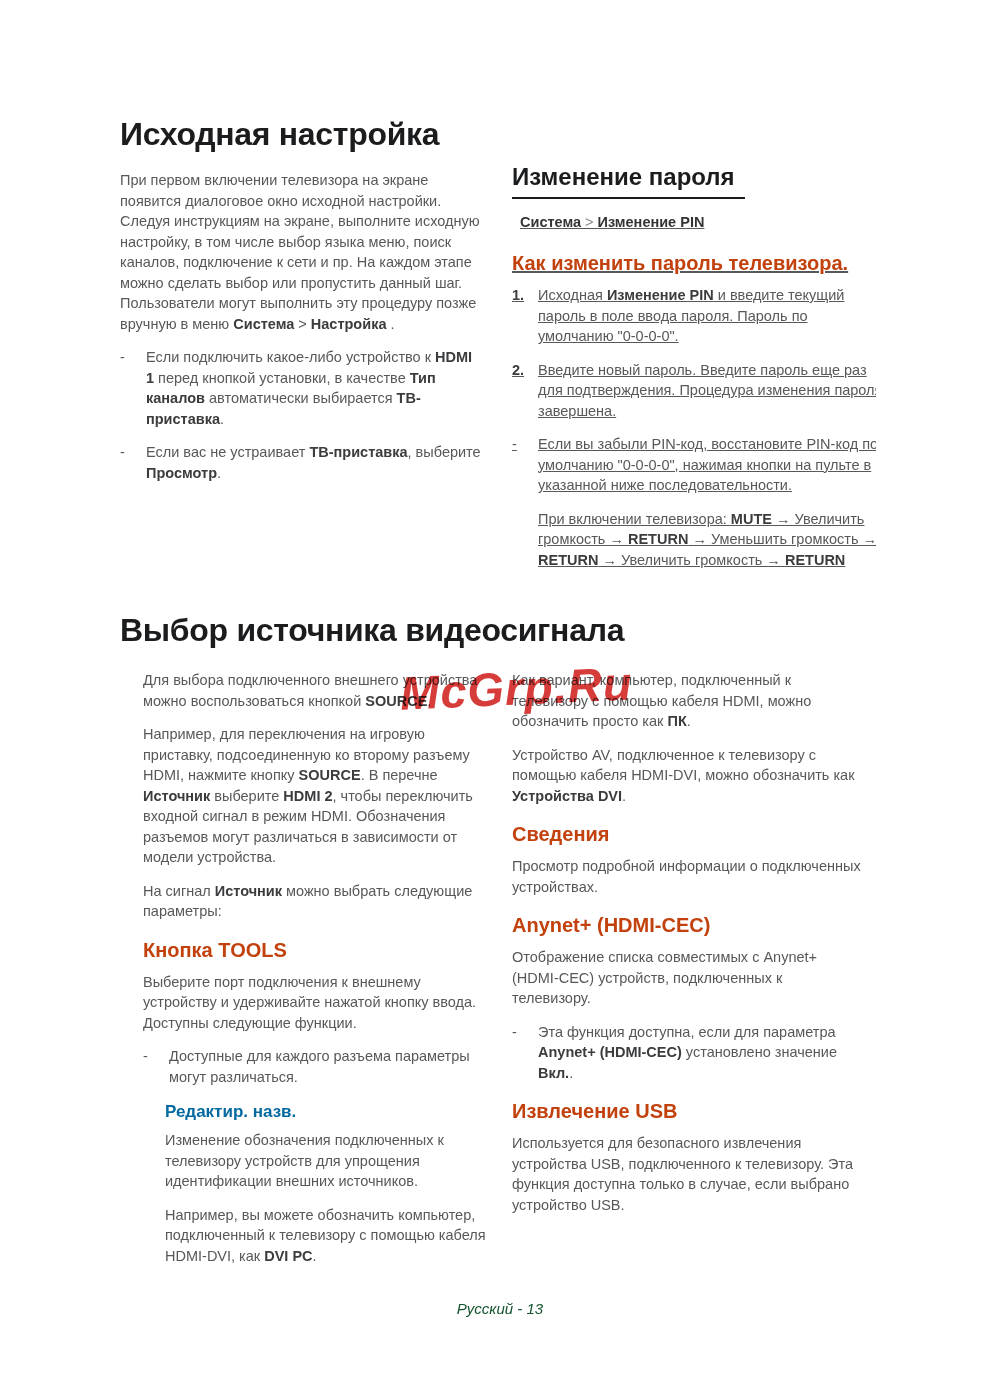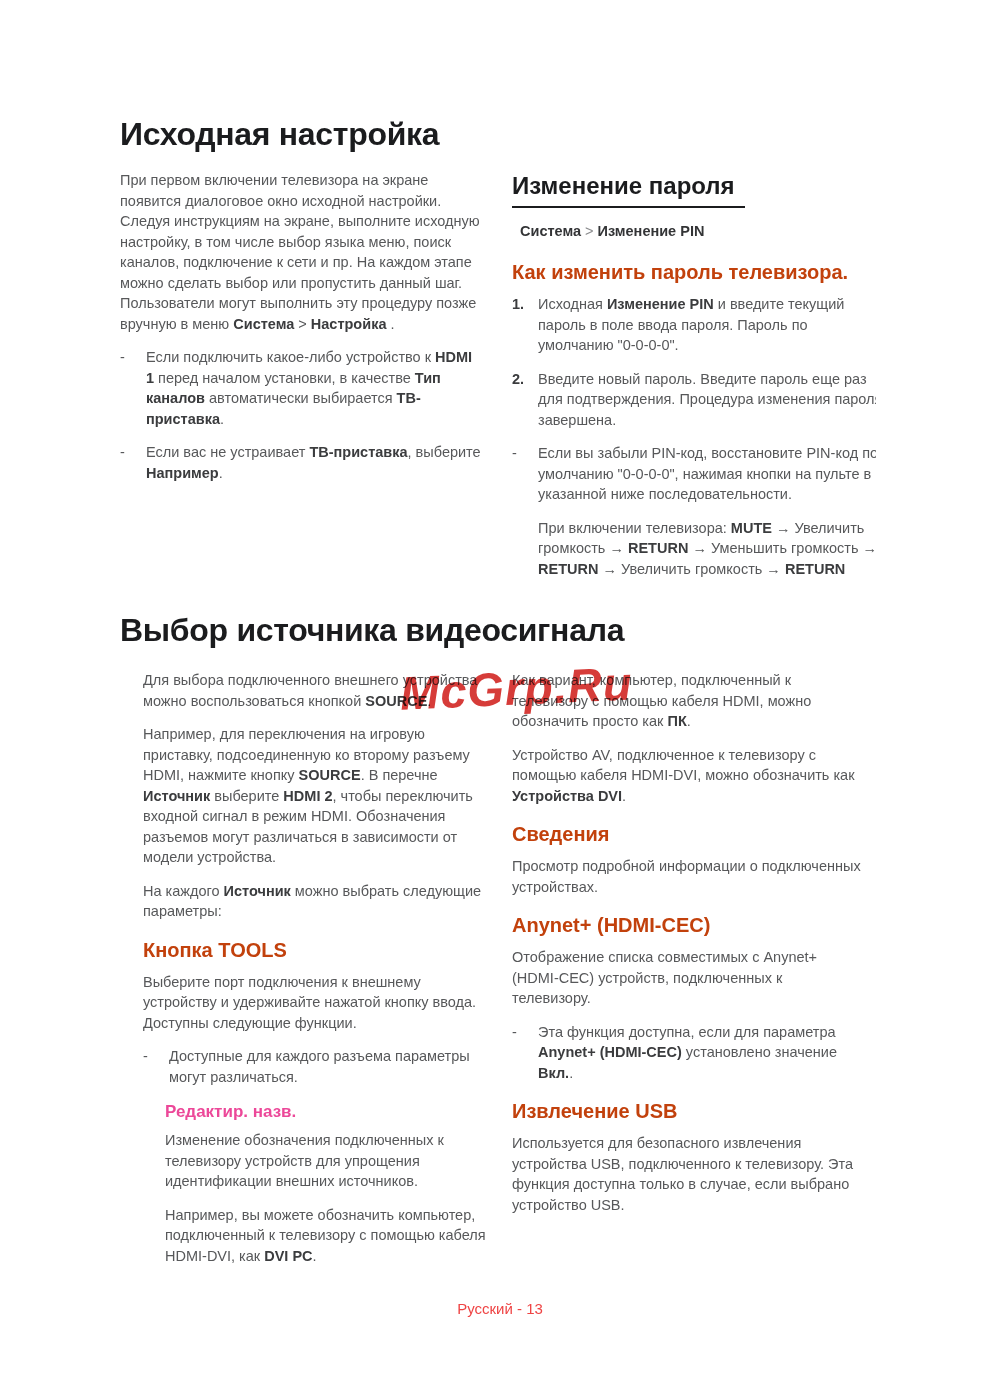--- a/index.html
+++ b/index.html
@@ -33,7 +33,7 @@
   .sub-block { margin-left:22px; }
   
   .s1-left  { position:absolute; left:120px; top:116px;  width:362px; }
-  .s1-right { position:absolute; left:512px; top:172px;  width:372px; }
+  .s1-right { position:absolute; left:512px; top:163px;  width:372px;text-decoration:underline; }
   .s2-title { position:absolute; left:120px; top:612px;  width:760px; }
   .s2-left  { position:absolute; left:124px; top:670px;  width:350px;margin-left:19px; }
   .s2-right { position:absolute; left:512px; top:670px;  width:352px; }

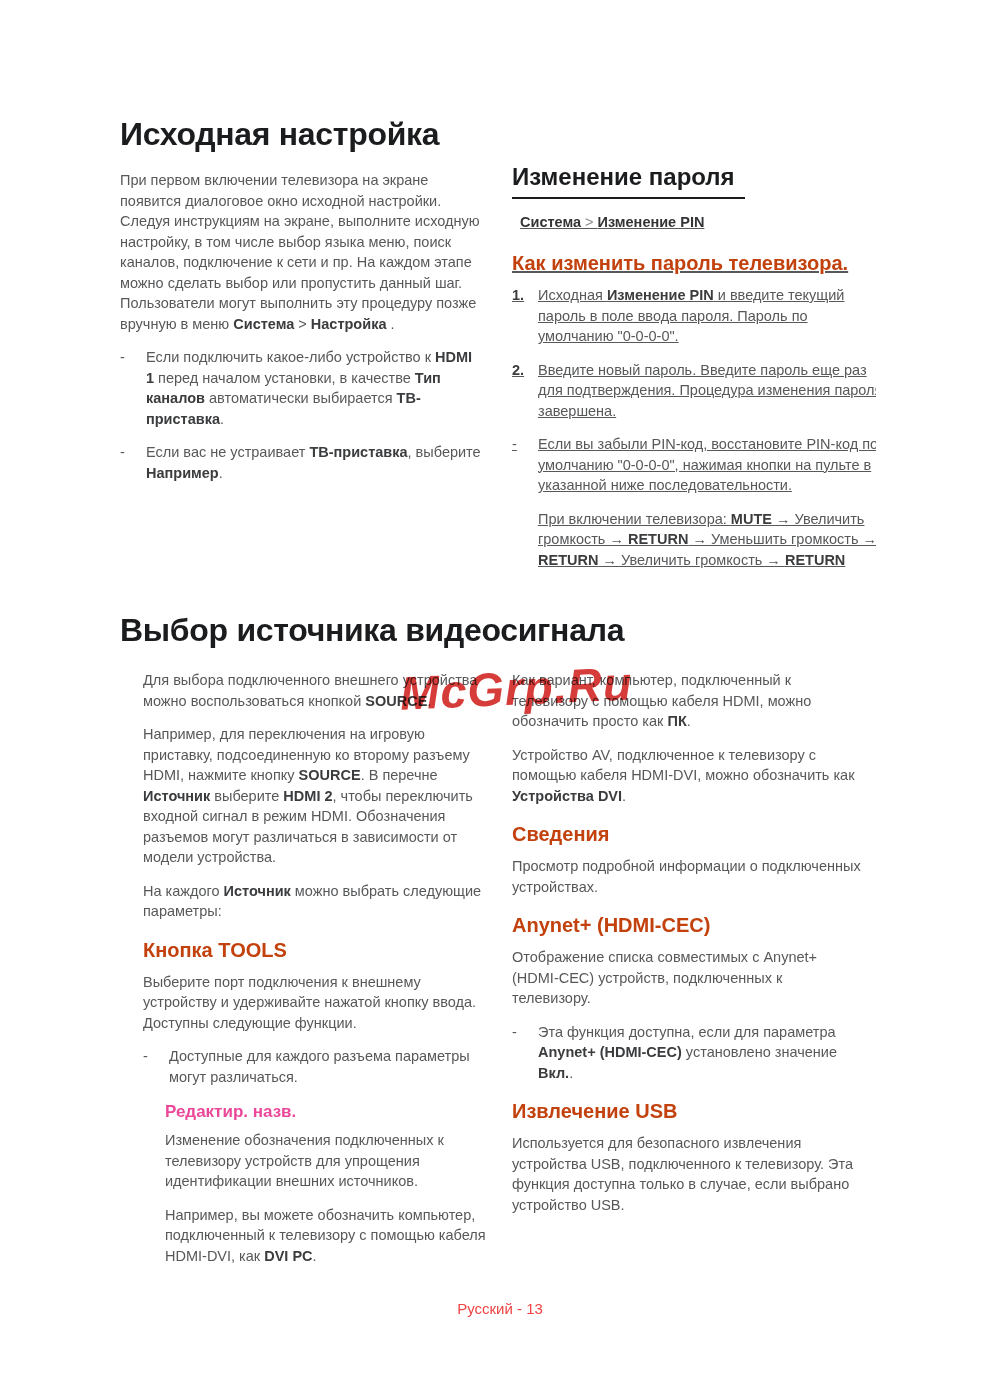--- a/index.html
+++ b/index.html
@@ -69,7 +69,7 @@
     <p><span>При первом включении телевизора на экране появится диалоговое окно исходной настройки. Следуя инструкциям на экране, выполните исходную настройку, в том числе выбор языка меню, поиск каналов, подключение к сети и пр. На каждом этапе можно сделать выбор или пропустить данный шаг. Пользователи могут выполнить эту процедуру позже вручную в меню </span><span class="b">Система</span><span> &gt; </span><span class="b">Настройка</span><span> .</span></p>
     <div class="dl">
       <span class="m">-</span>
-      <span class="tx"><span>Если подключить какое-либо устройство к </span><span class="b">HDMI 1</span><span> перед началом установки, в качестве </span><span class="b">Тип каналов</span><span> автоматически выбирается </span><span class="b">ТВ-приставка</span><span>.</span></span>
+      <span class="tx"><span>Если подключить какое-либо устройство к </span><span class="b">HDMI 1</span><span> перед кнопкой установки, в качестве </span><span class="b">Тип каналов</span><span> автоматически выбирается </span><span class="b">ТВ-приставка</span><span>.</span></span>
     </div>
     <div class="dl">
       <span class="m">-</span>

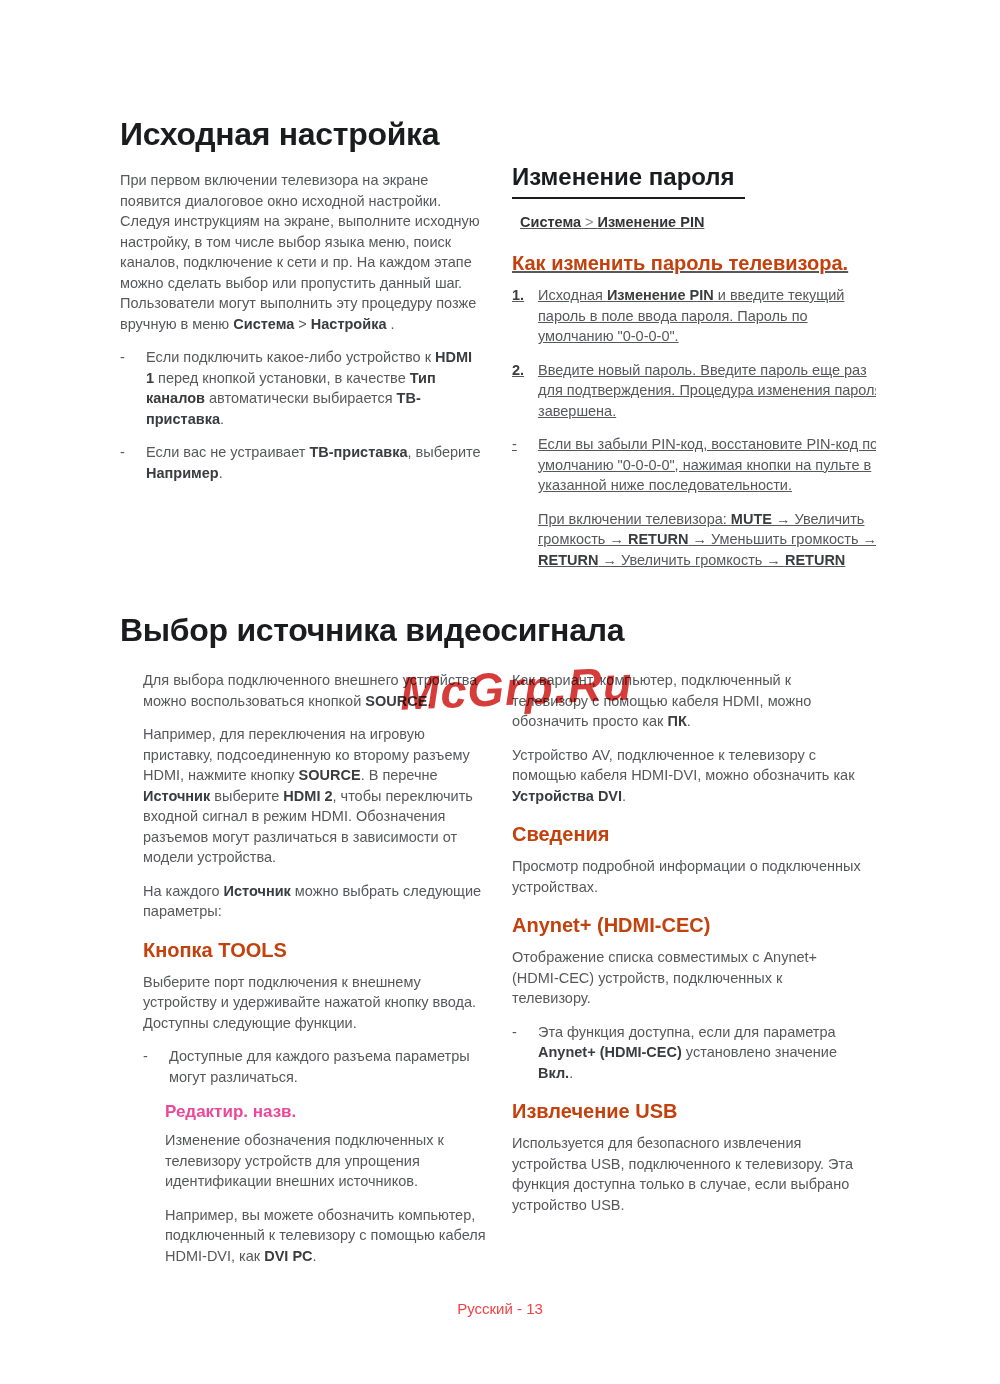--- a/index.html
+++ b/index.html
@@ -73,7 +73,7 @@
     </div>
     <div class="dl">
       <span class="m">-</span>
-      <span class="tx"><span>Если вас не устраивает </span><span class="b">ТВ-приставка</span><span>, выберите </span><span class="b">Например</span><span>.</span></span>
+      <span class="tx"><span>Если вас не устраивает </span><span class="b">ТВ-приставка</span><span>, выберите </span><span class="b">Просмотр</span><span>.</span></span>
     </div>
   </section>
 

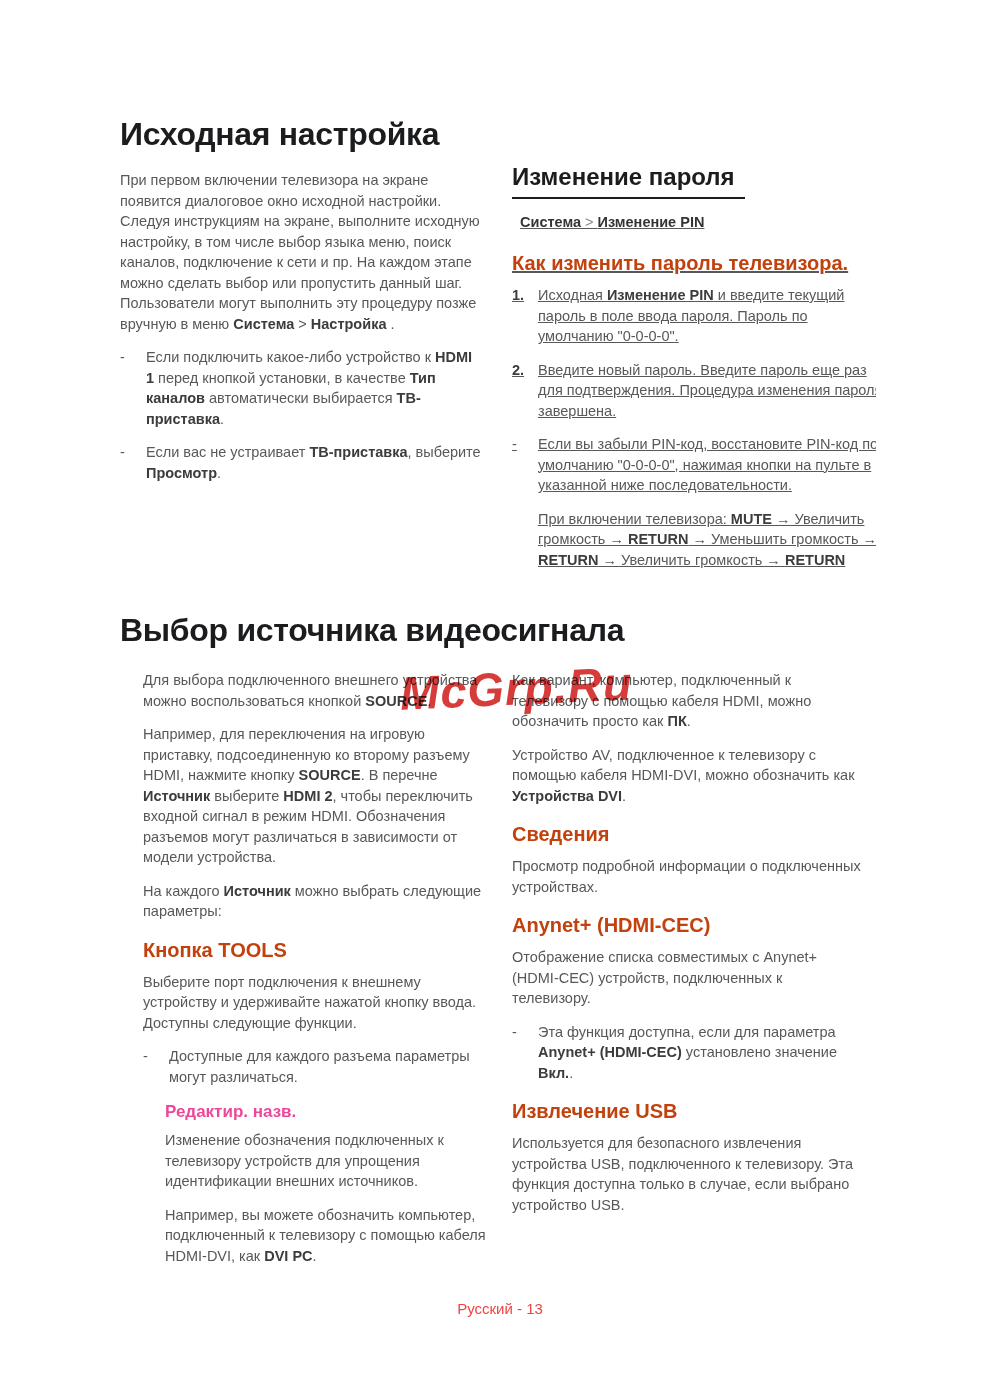--- a/index.html
+++ b/index.html
@@ -105,7 +105,7 @@
   <section class="s2-left body-text">
     <p><span>Для выбора подключенного внешнего устройства можно воспользоваться кнопкой </span><span class="b">SOURCE</span><span>.</span></p>
     <p><span>Например, для переключения на игровую приставку, подсоединенную ко второму разъему HDMI, нажмите кнопку </span><span class="b">SOURCE</span><span>. В перечне </span><span class="b">Источник</span><span> выберите </span><span class="b">HDMI 2</span><span>, чтобы переключить входной сигнал в режим HDMI. Обозначения разъемов могут различаться в зависимости от модели устройства.</span></p>
-    <p><span>На каждого </span><span class="b">Источник</span><span> можно выбрать следующие параметры:</span></p>
+    <p><span>На сигнал </span><span class="b">Источник</span><span> можно выбрать следующие параметры:</span></p>
     <h3>Кнопка TOOLS</h3>
     <p><span>Выберите порт подключения к внешнему устройству и удерживайте нажатой кнопку ввода. Доступны следующие функции.</span></p>
     <div class="dl">

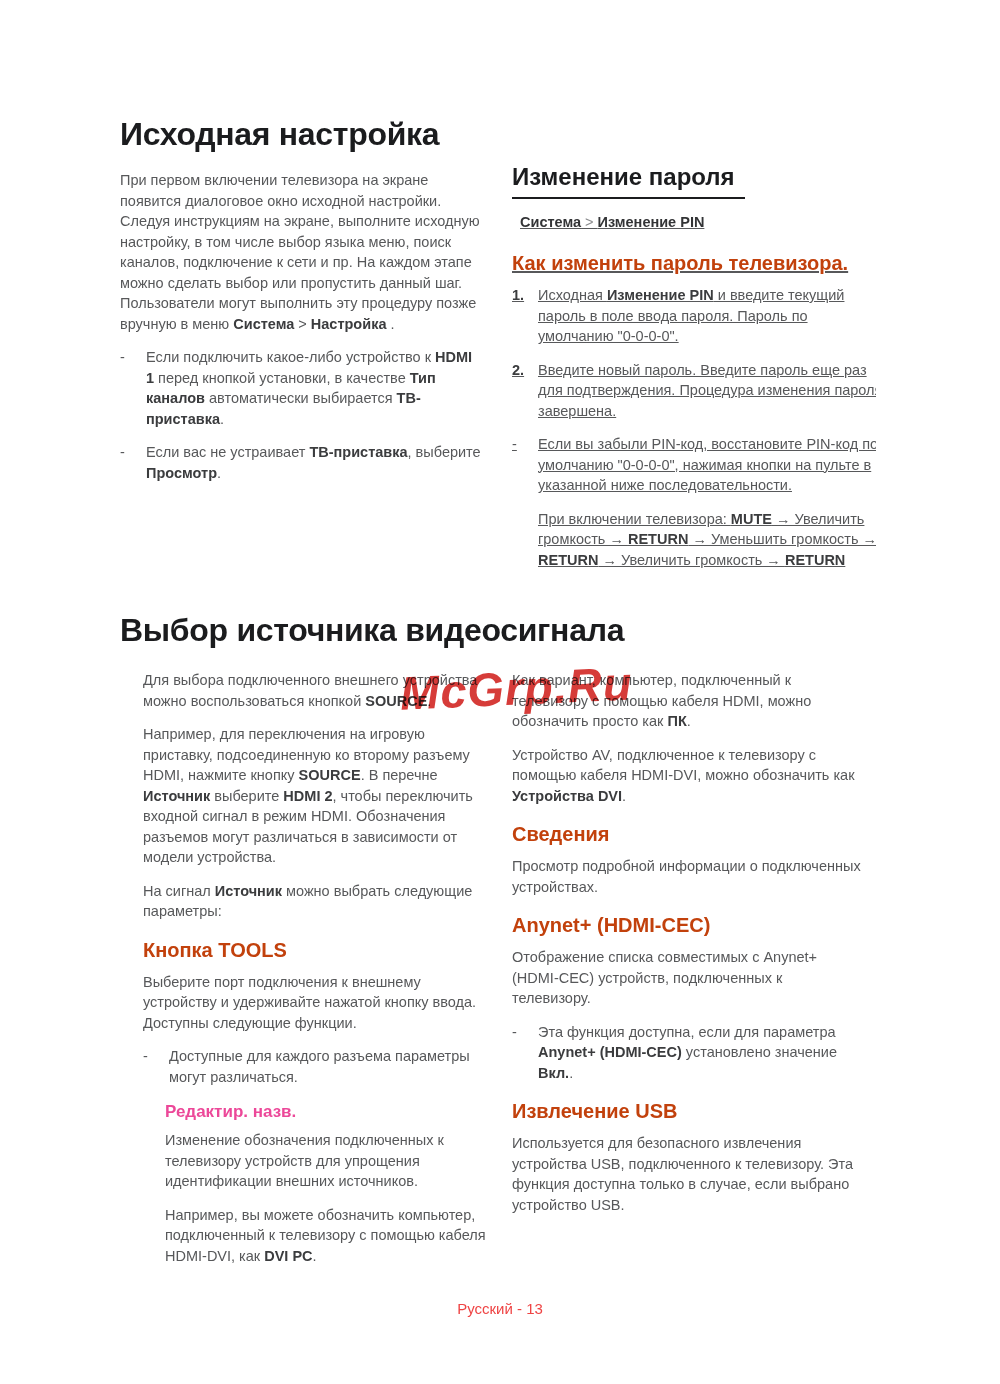--- a/index.html
+++ b/index.html
@@ -22,7 +22,7 @@
     padding:0 10px 6px 0; margin:0 0 14px 0;
   }
   h3 { font-size:20px; line-height:24px; font-weight:bold; color:#c2410c; margin:16px 0 10px 0; }
-  h4 { font-size:17px; line-height:21px; font-weight:bold; color:#ec4899; margin:14px 0 8px 0; }
+  h4 { font-size:17px; line-height:21px; font-weight:bold; color:#0369a1; margin:14px 0 8px 0; }
   .crumb { font-size:14.5px; line-height:18px; color:#8a8b8d; margin:0 0 20px 8px; }
   .crumb .b { color:#333436; }
   .dl { display:flex; margin:0 0 13px 0; }

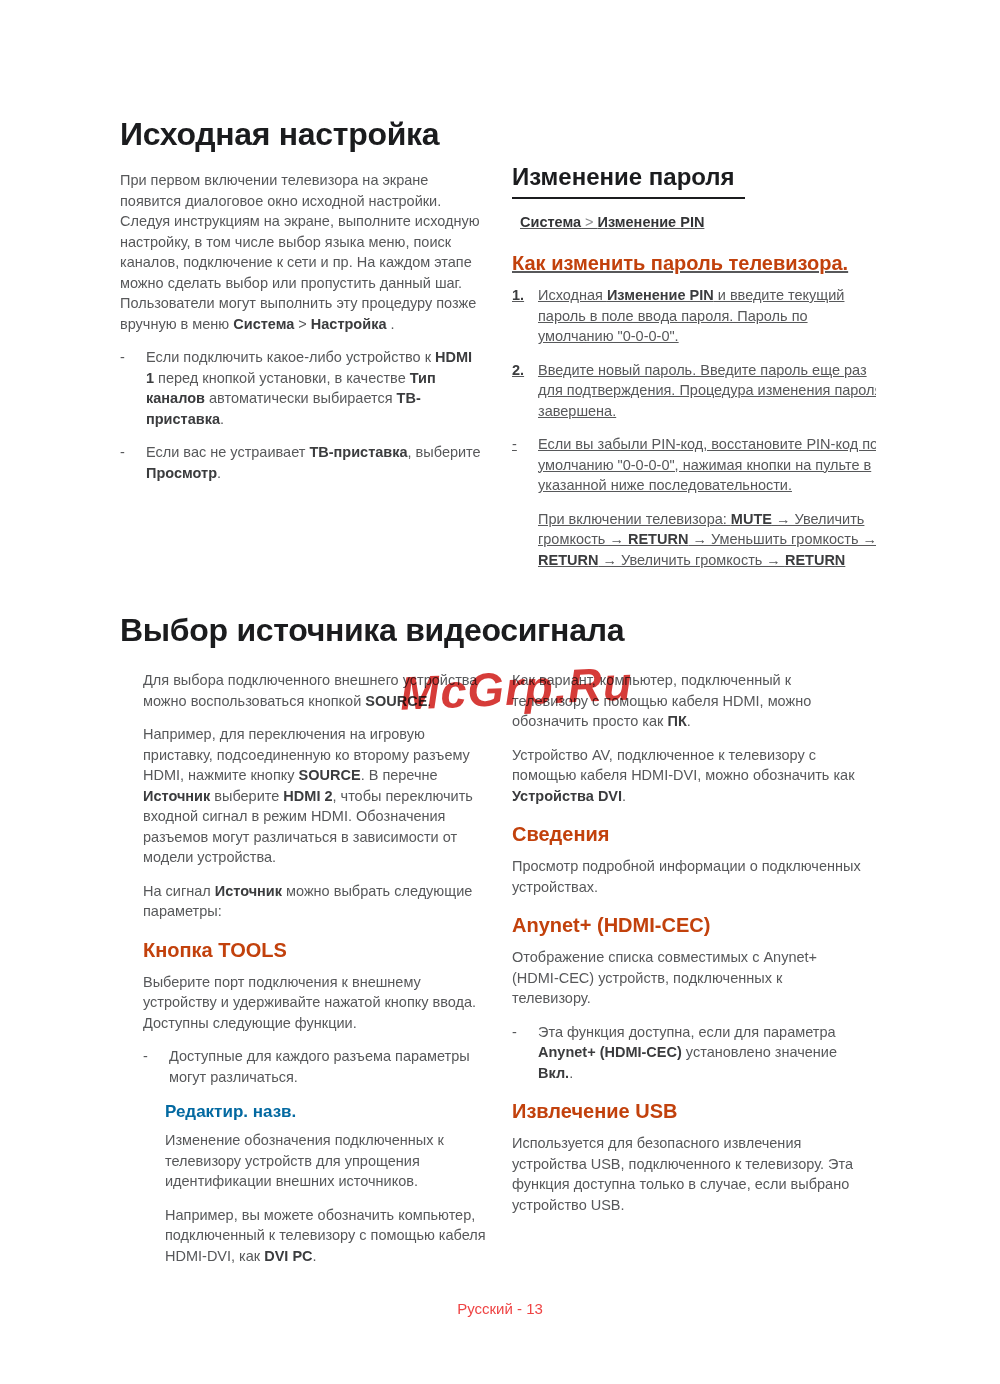--- a/index.html
+++ b/index.html
@@ -56,7 +56,7 @@
   }
   .footer {
     position:absolute; left:0; top:1300px; width:1000px;
-    text-align:center; font-size:15px; color:#ef4444;
+    text-align:center; font-size:15px; color:#14532d;font-style:italic;
   }
 </style>
 </head>

